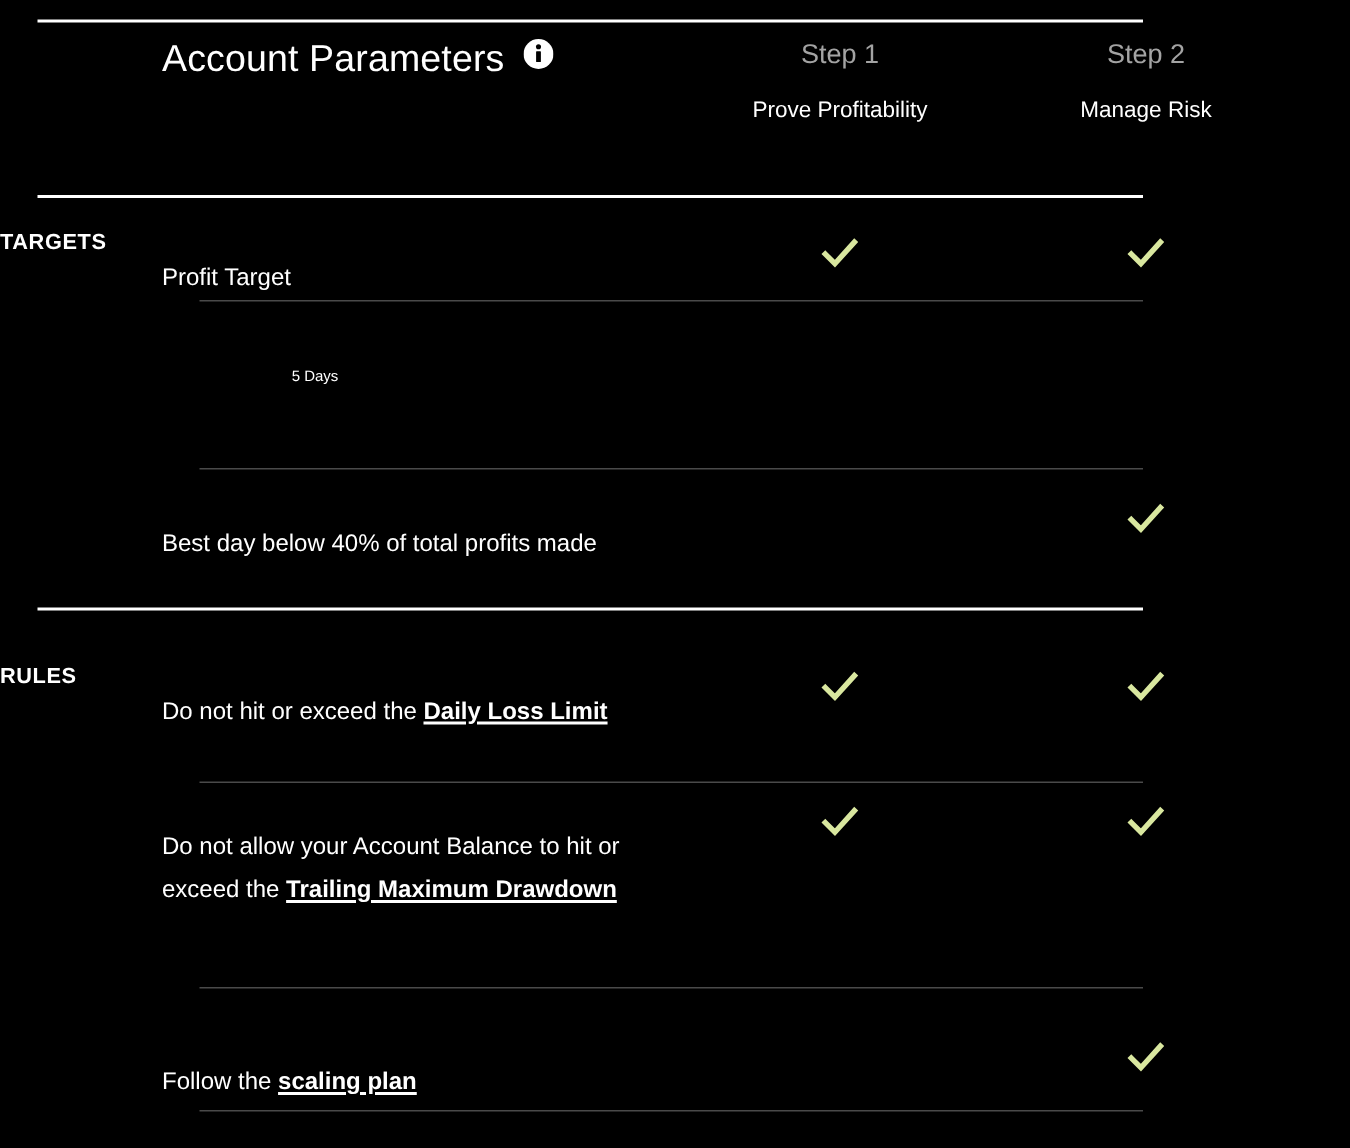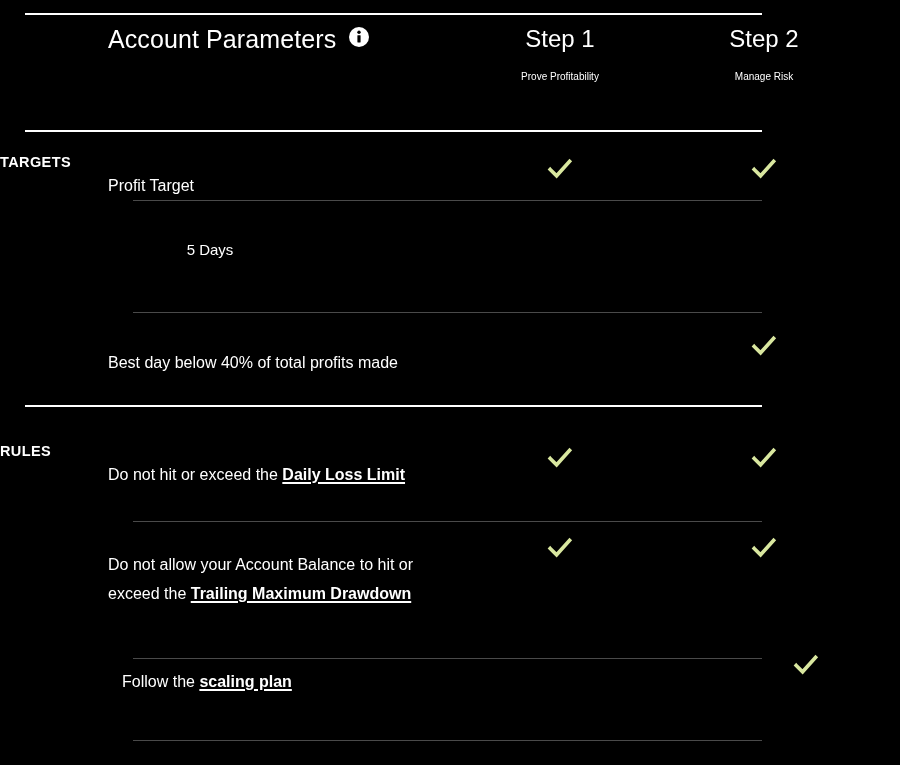--- a/index.html
+++ b/index.html
@@ -77,10 +77,10 @@
     top: -1px;
   }
   .step-title {
-    font-size: 24px;
+    font-size: 18px;
     font-weight: 400;
     line-height: 1;
-    color: #ffffff;
+    color: #a3a3a3;
   }
   .step-sub {
     font-size: 10px;

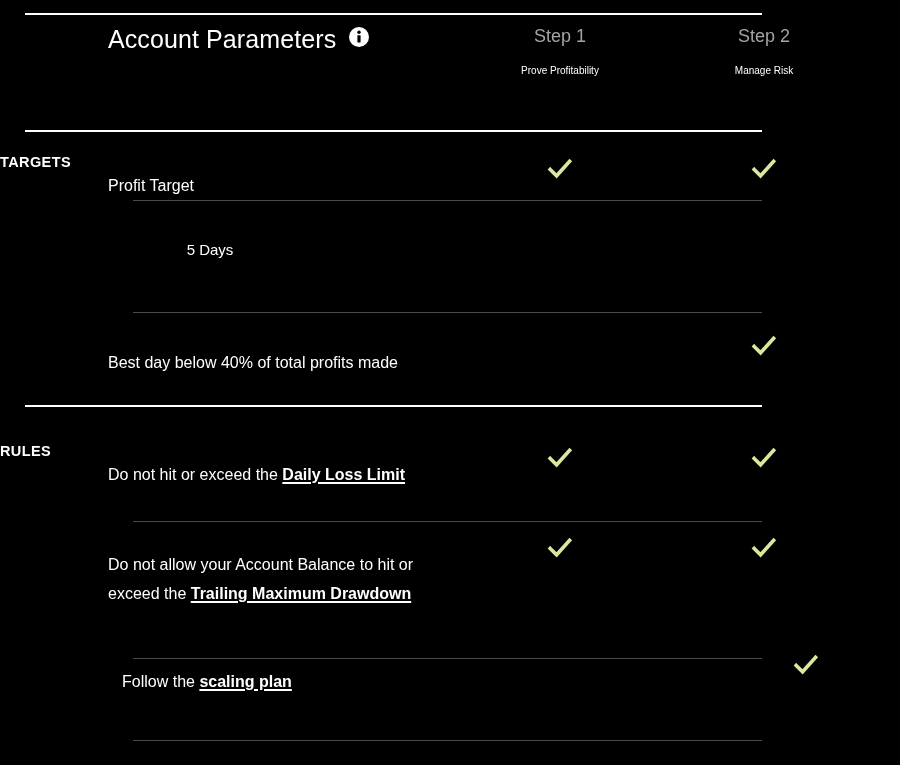--- a/index.html
+++ b/index.html
@@ -83,7 +83,7 @@
     color: #a3a3a3;
   }
   .step-sub {
-    font-size: 10px;
+    font-size: 15px;
     font-weight: 400;
     line-height: 1;
     margin-top: 21px;

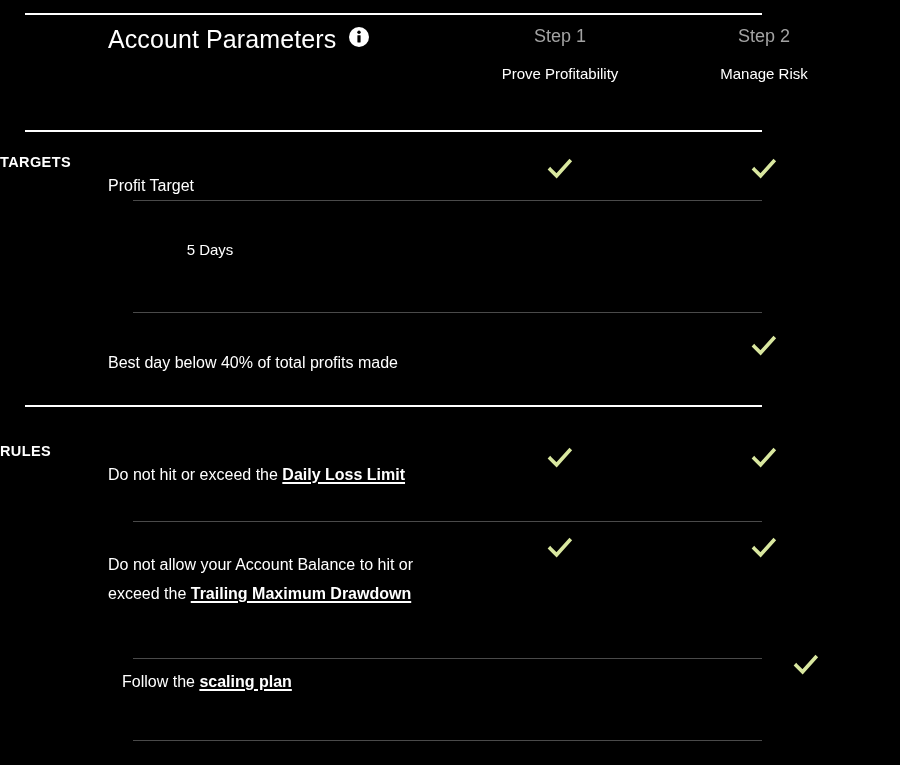--- a/index.html
+++ b/index.html
@@ -134,7 +134,7 @@
   }
 
   .cell-val {
-    font-size: 15px;
+    font-size: 10px;
     line-height: 1;
     color: #ffffff;
   }

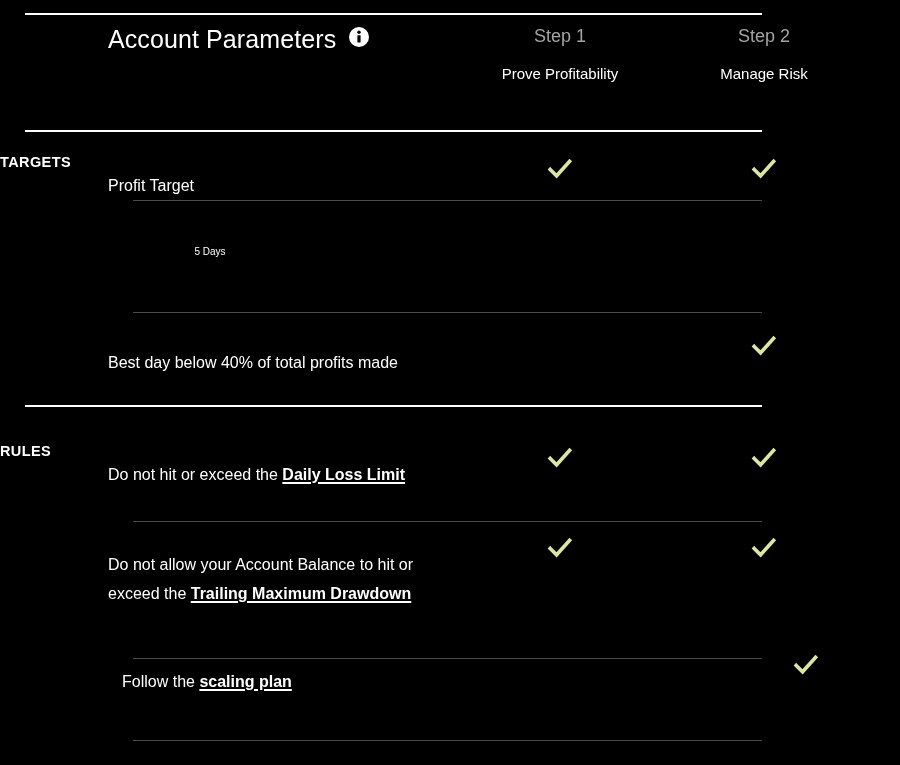--- a/index.html
+++ b/index.html
@@ -280,7 +280,7 @@
 
   <div class="inner-rule" style="top:658px;"></div>
 
-  <div class="abs row" style="top:651px;gap:14px;">
+  <div class="abs row" style="top:691px;">
     <div class="col-section"></div>
     <div class="col-param">
       <div class="param-text"><span>Follow the </span><span class="lnk">scaling plan</span></div>

